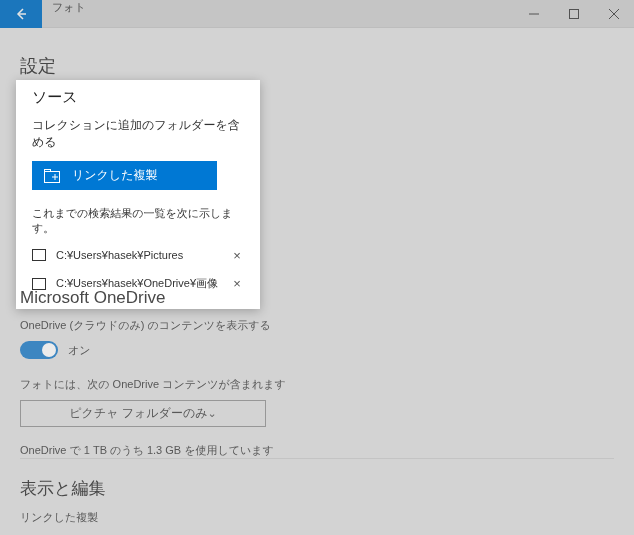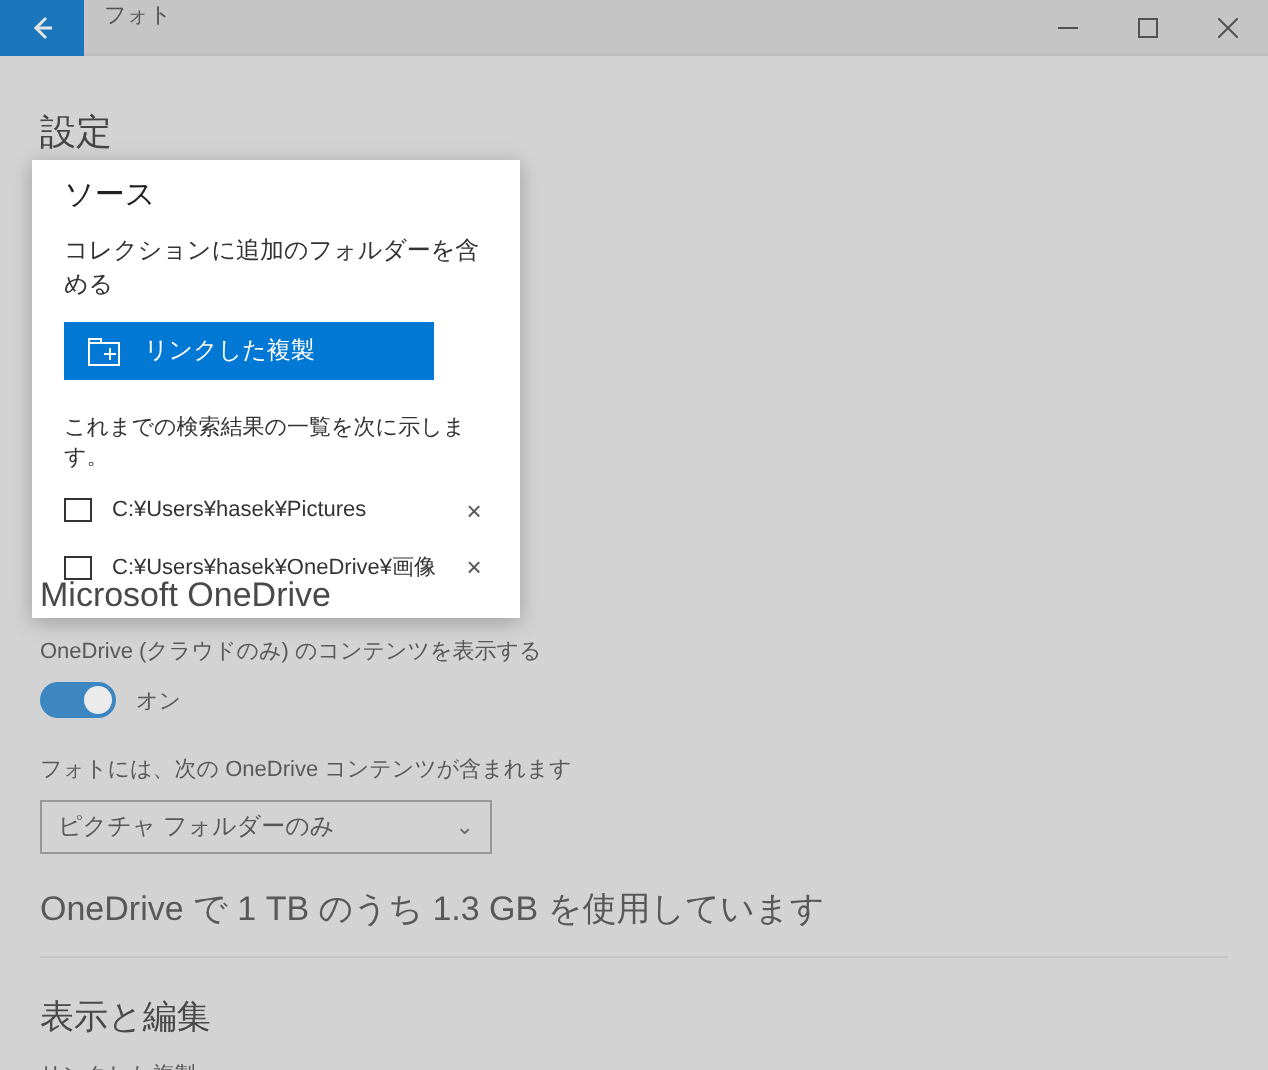--- a/index.html
+++ b/index.html
@@ -68,8 +68,8 @@
   .toggle-label { font-size: 11px; color:#5a5a5a; }
 
   .dropdown {
-    border: 1px solid #9a9a9a; width: 226px; display: flex;
-    align-items: center; justify-content: space-between;
+    border: 1px solid #9a9a9a; width: 246px; display: flex;
+    align-items: center; justify-content: center;
     padding: 4px 8px; font-size: 12px; color: #5a5a5a; background: transparent;
     margin-bottom: 16px;
   }

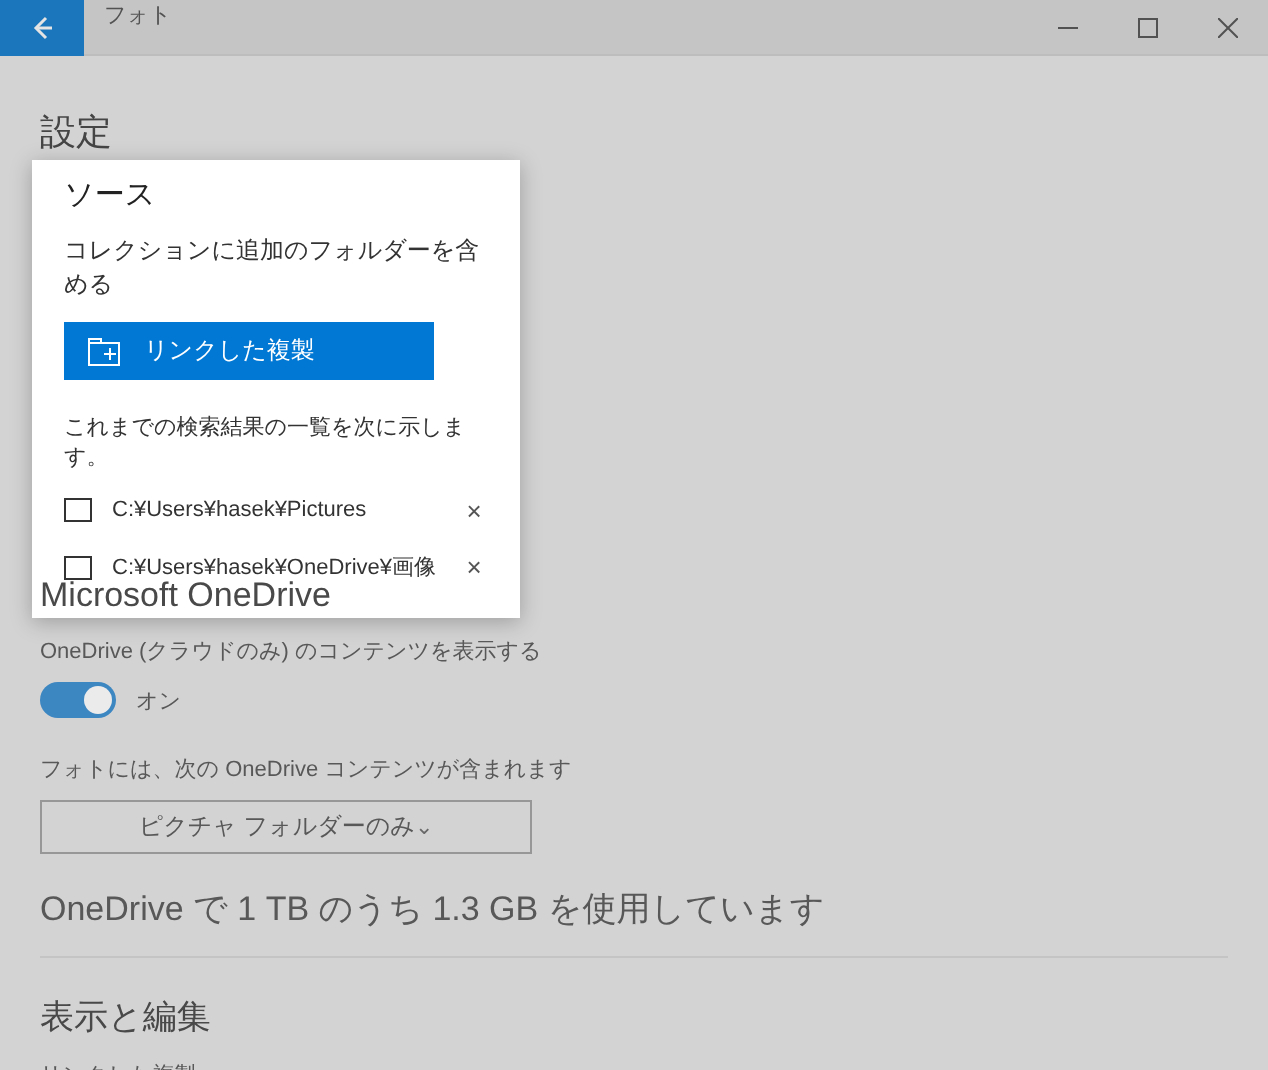--- a/index.html
+++ b/index.html
@@ -75,7 +75,7 @@
   }
   .dropdown .chev { font-size: 11px; color:#6a6a6a; }
 
-  .usage { font-size: 17px; color:#5a5a5a; margin-bottom: 12px; }
+  .usage { font-size: 11px; color:#5a5a5a; }
   .rule { height: 1px; background:#c8c8c8; margin: 0 0 18px 0; }
 
   .section2-title { font-size: 17px; font-weight: 400; color:#4a4a4a; margin-bottom: 10px; }

